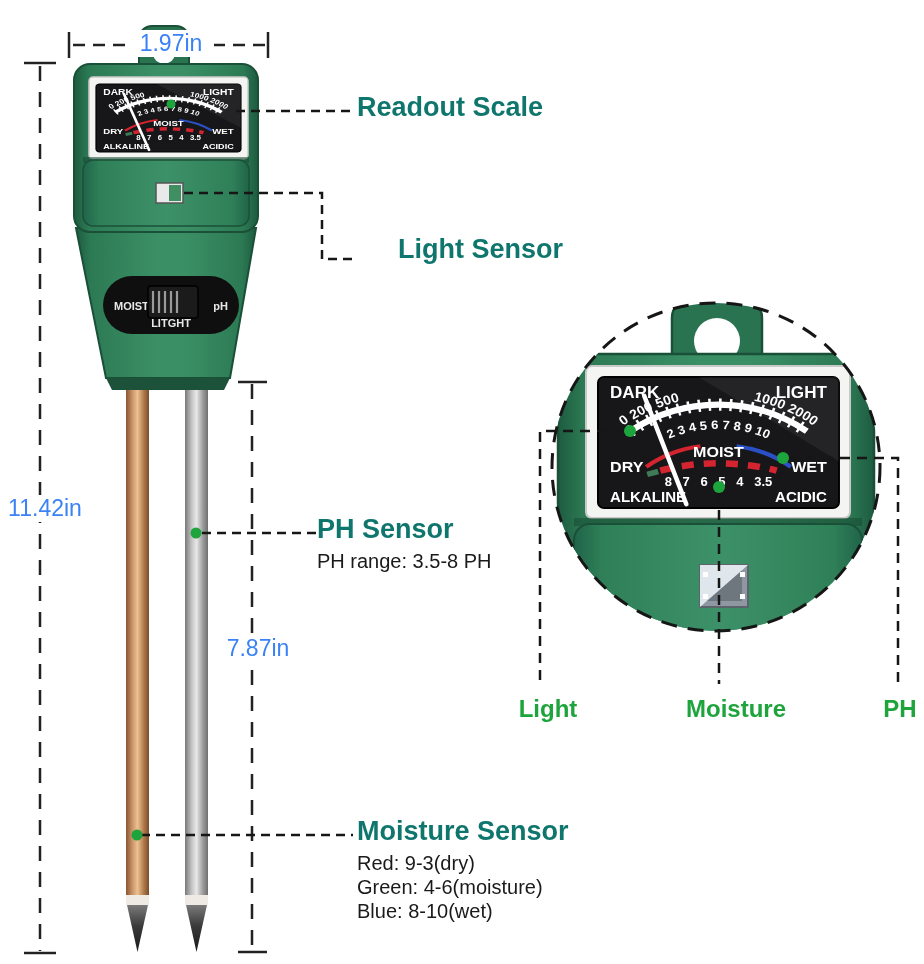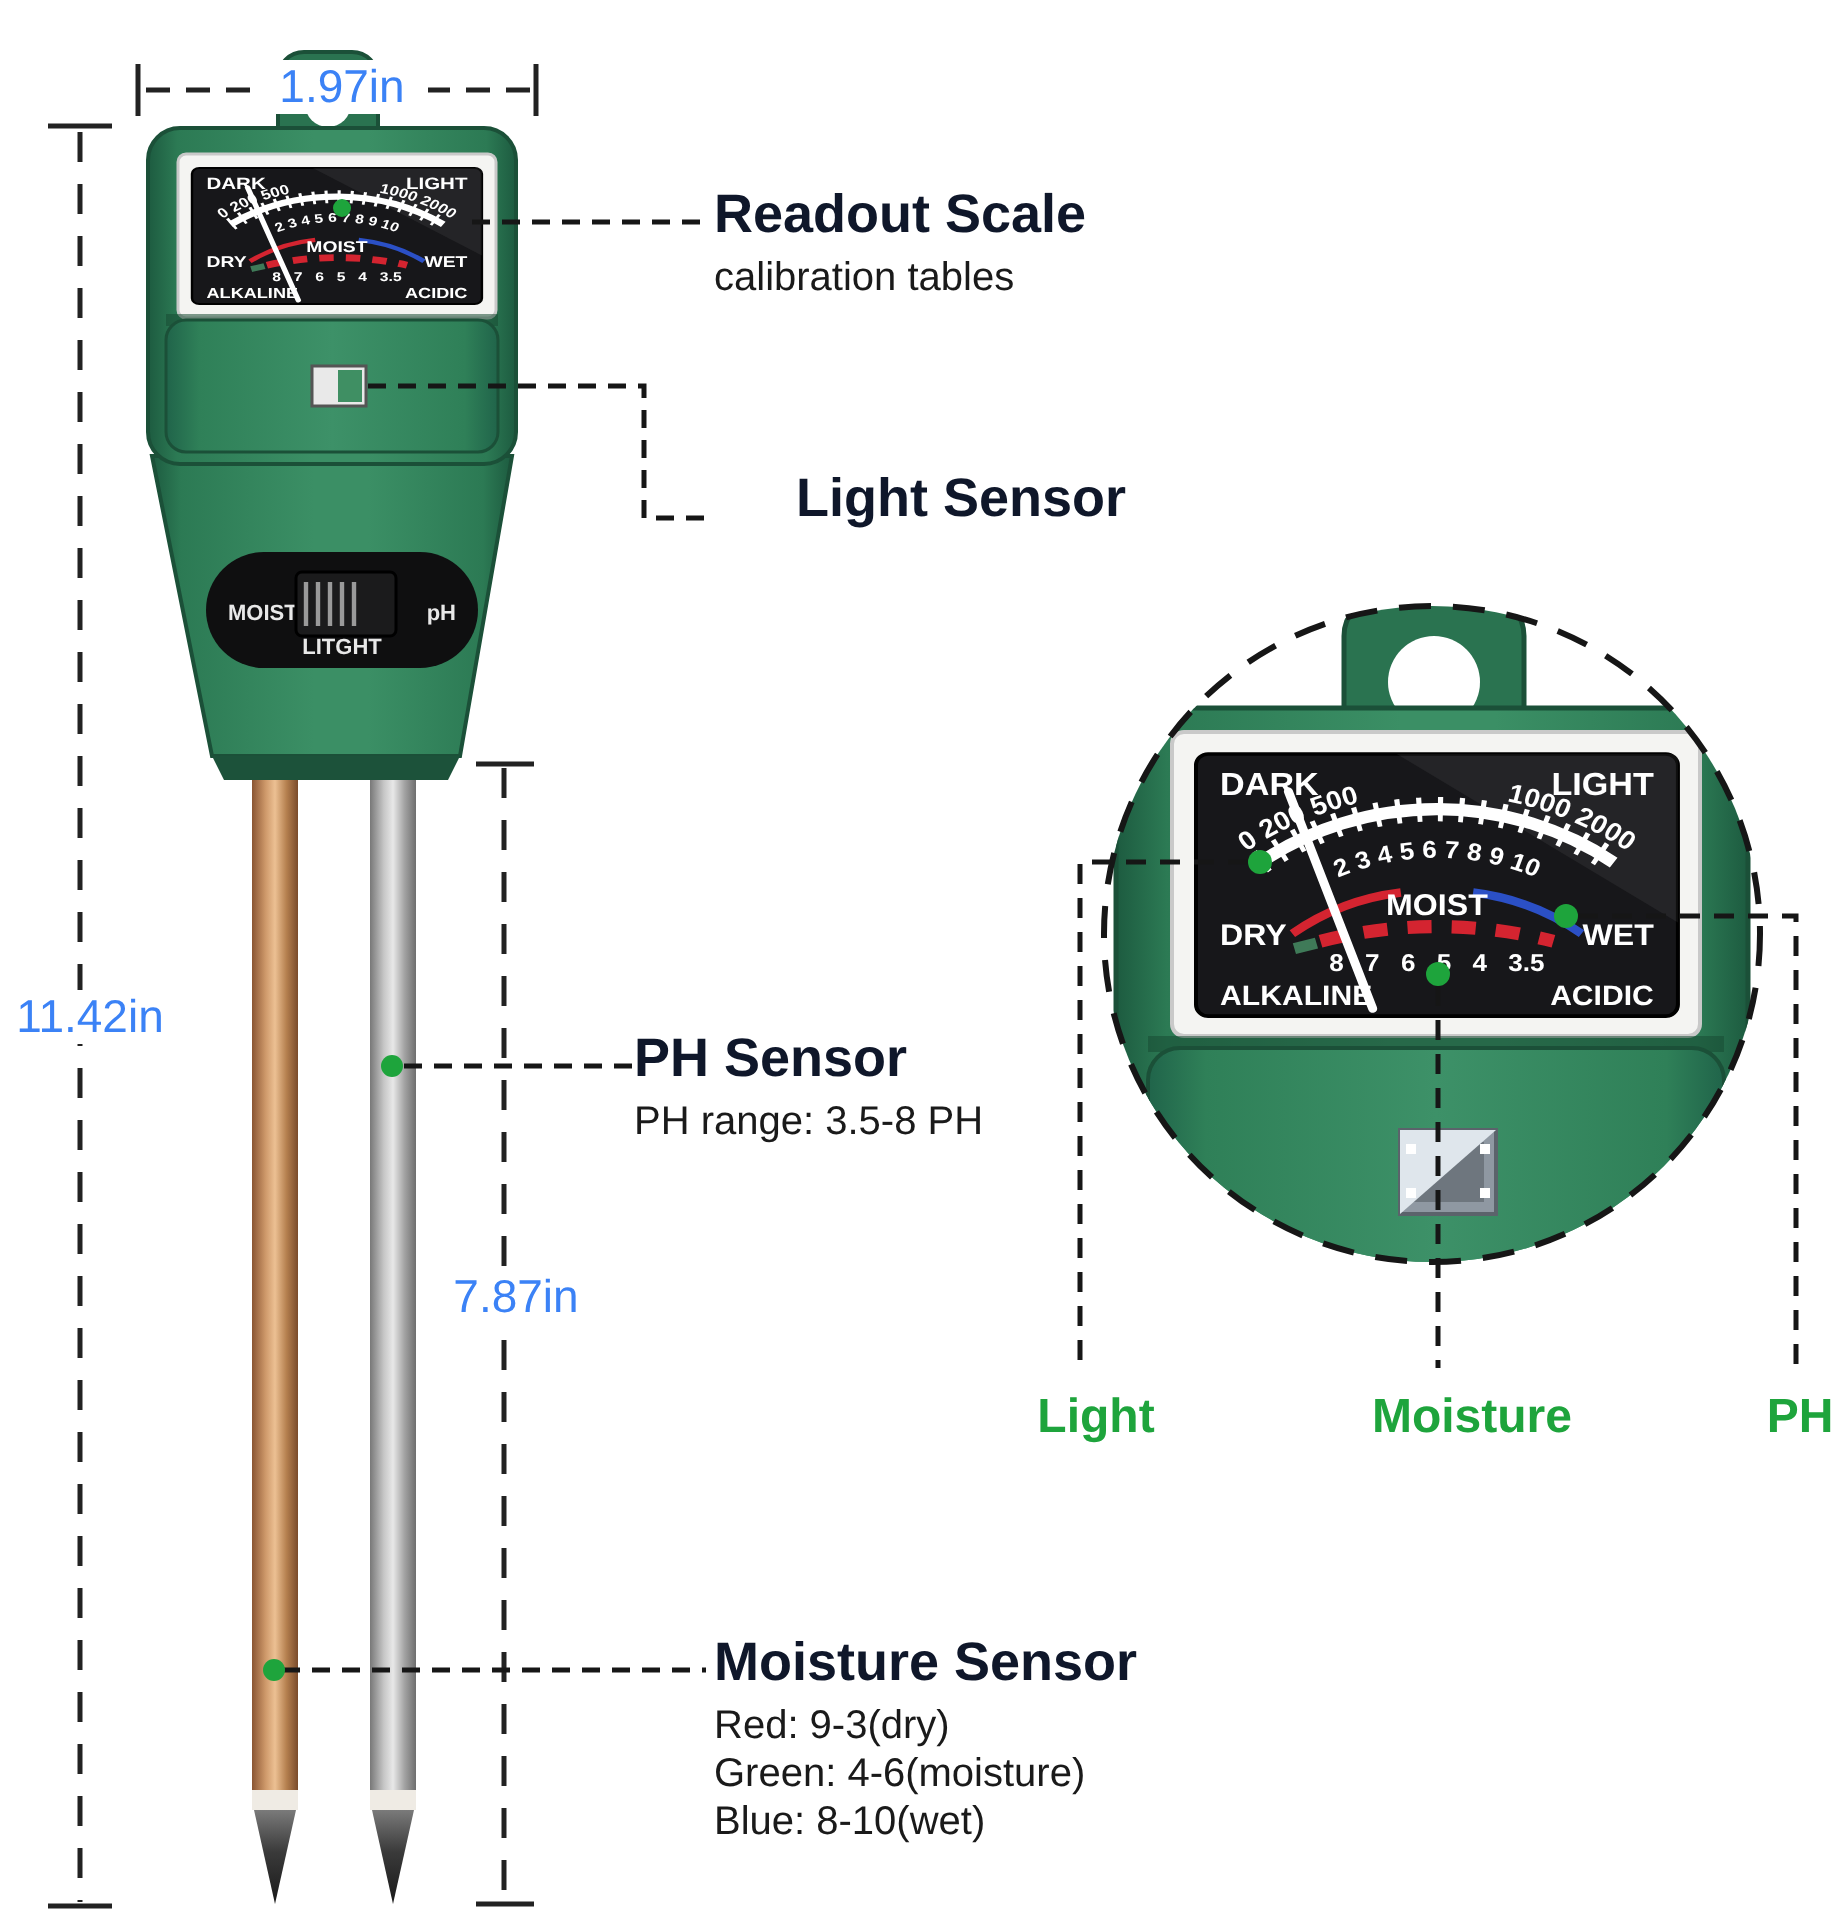--- a/index.html
+++ b/index.html
@@ -14,7 +14,7 @@
     font-size:23px;text-align:center;padding:1px 3px;line-height:1.1;
   }
   .ann{position:absolute;z-index:3;}
-  .ann-title{color:#0f172a;font-weight:bold;font-size:27px;line-height:1.08;}
+  .ann-title{color:#0f766e;font-weight:bold;font-size:27px;line-height:1.08;}
   .ann-body{color:#1a1a1a;font-size:20px;line-height:1.2;margin-top:5px;}
   .inset-label{
     position:absolute;z-index:3;color:#1ea43c;font-weight:bold;

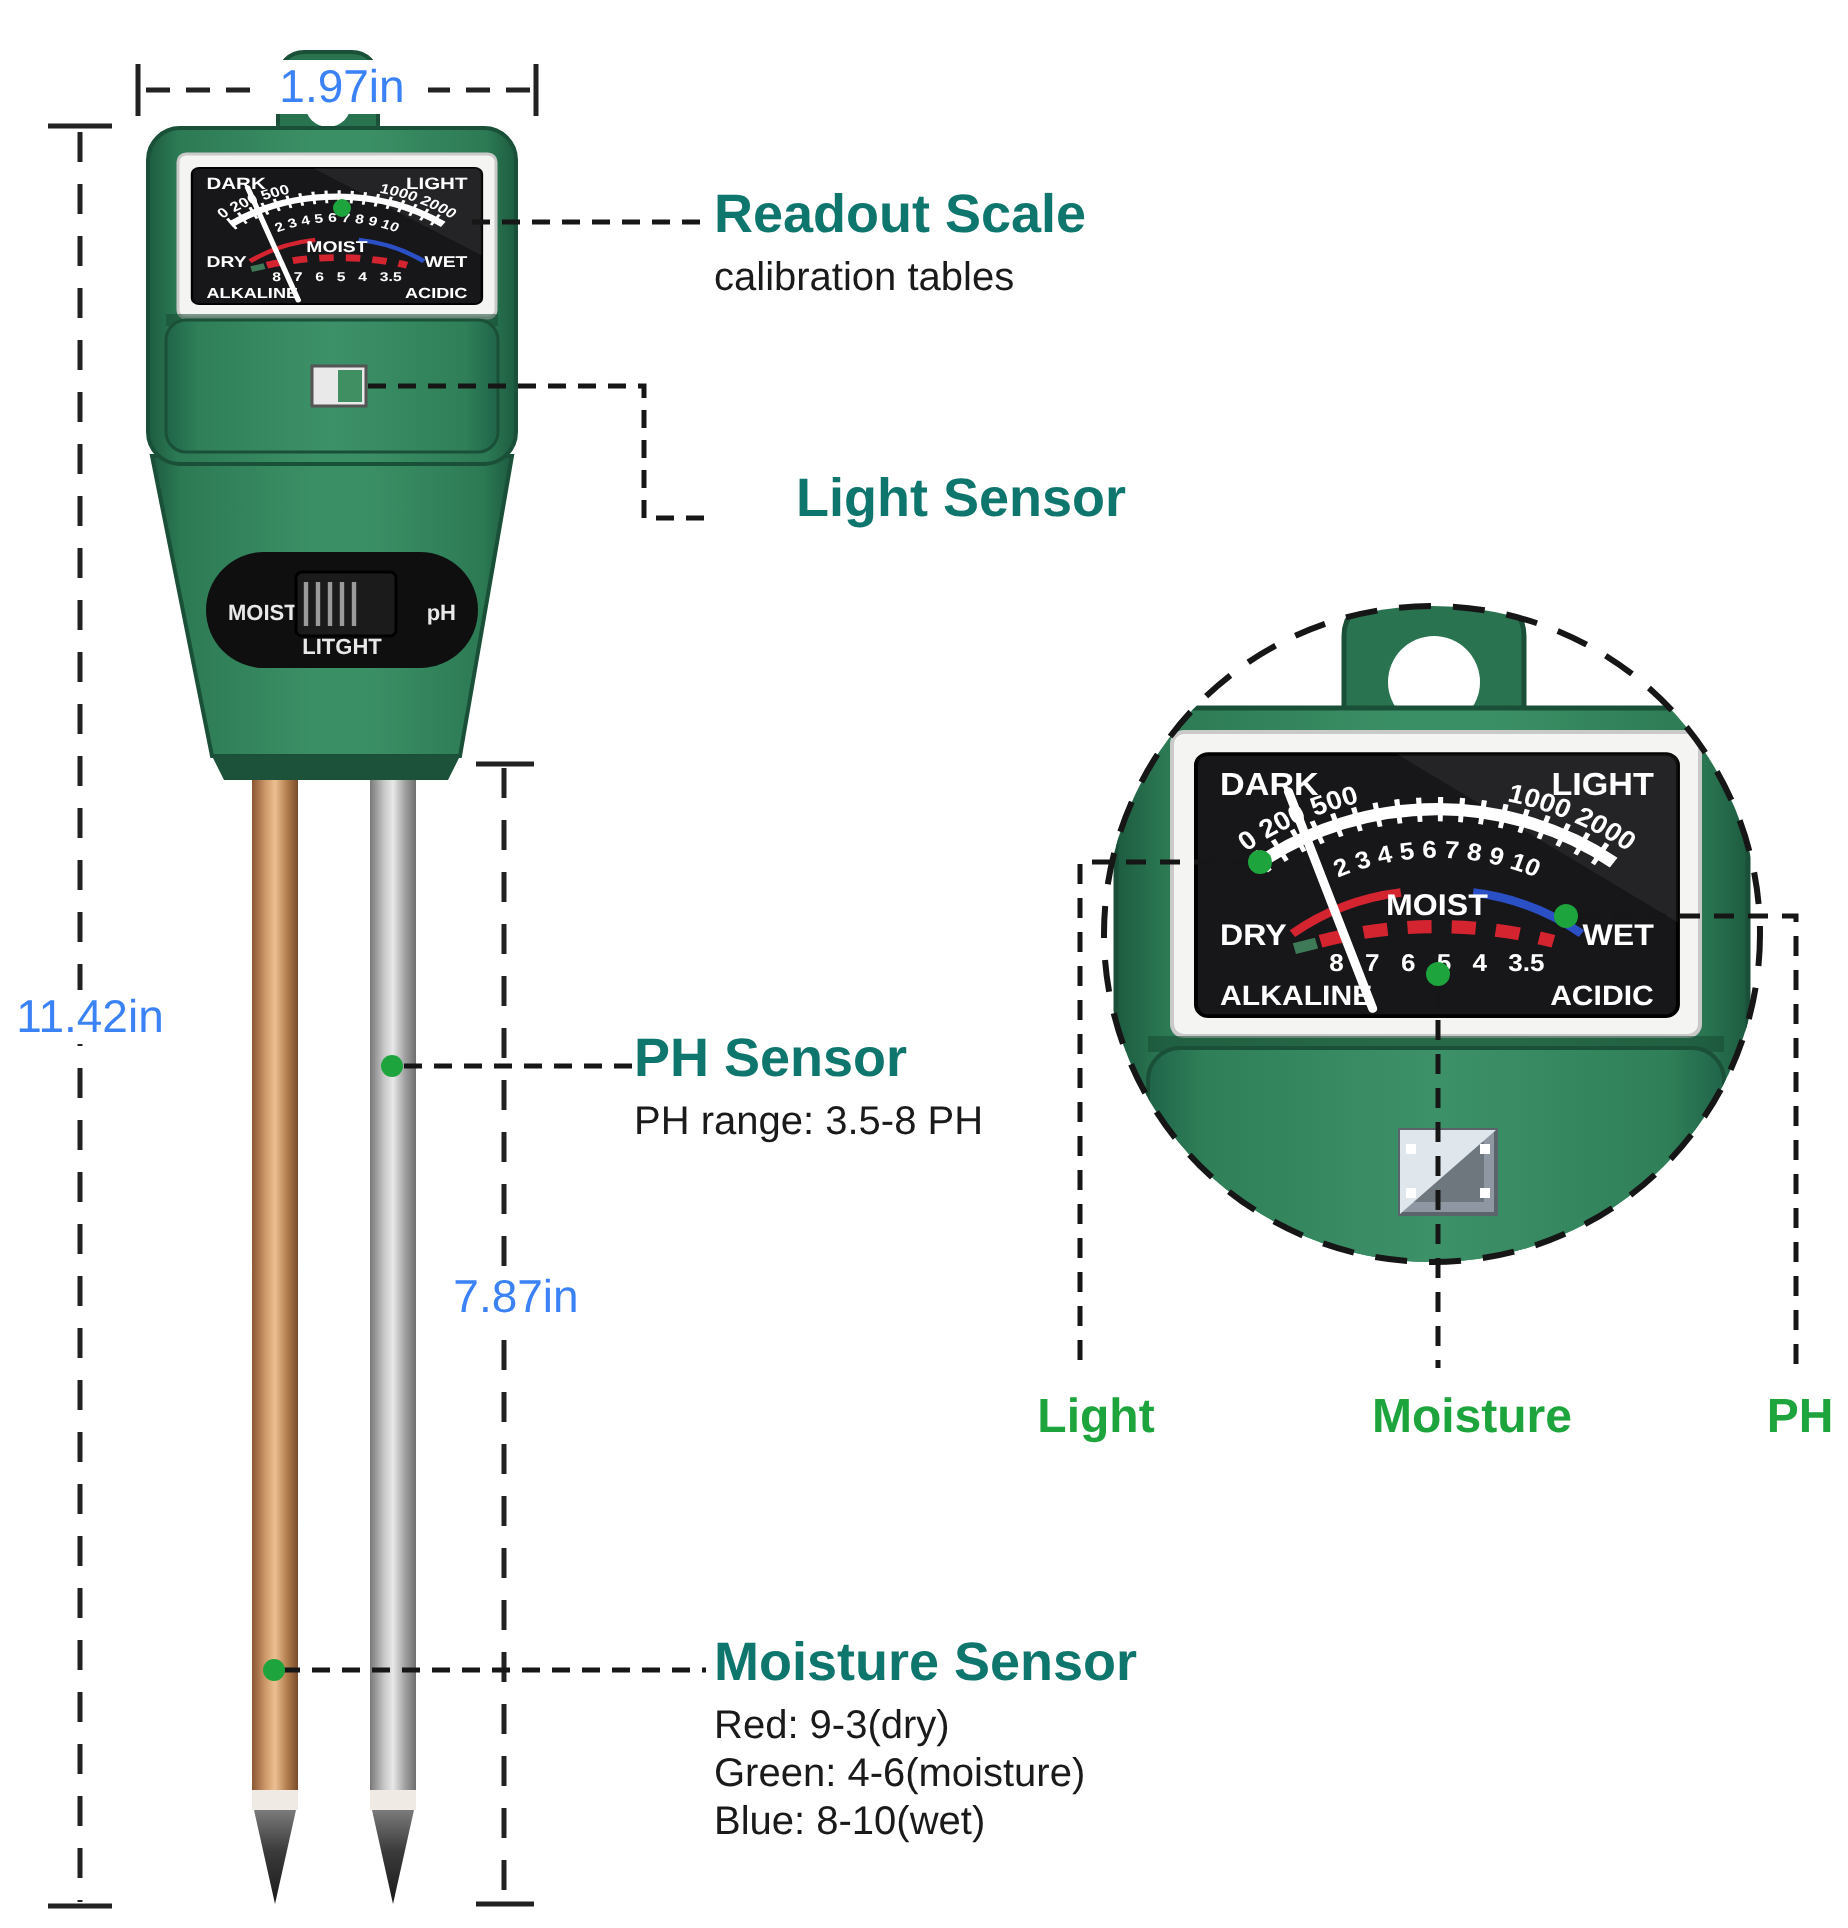--- a/index.html
+++ b/index.html
@@ -221,7 +221,6 @@
 <div class="ann" style="left:357px;top:93px;">
   <div class="ann-title">Readout Scale</div>
   <div class="ann-body">
-    <div>calibration tables</div>
   </div>
 </div>
 

